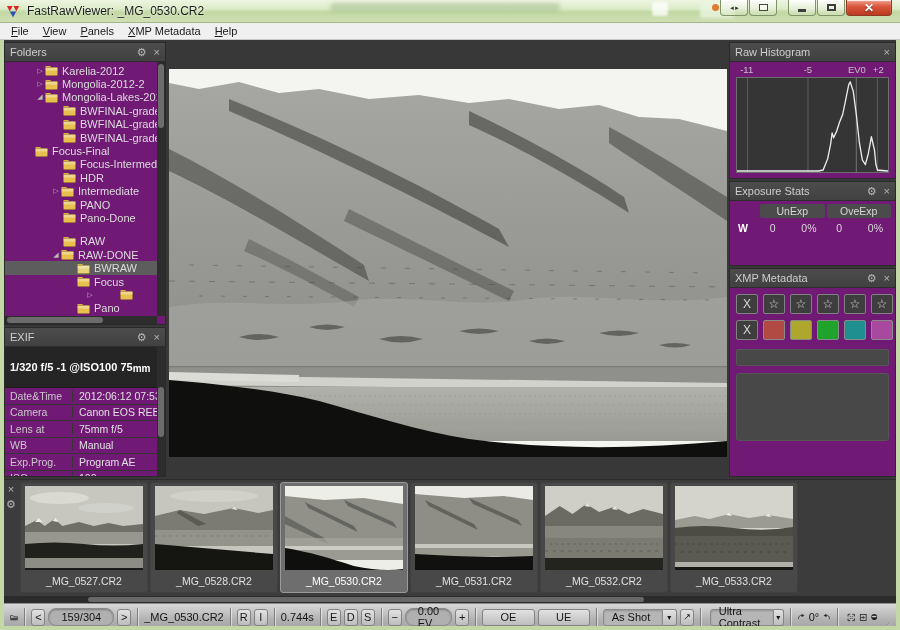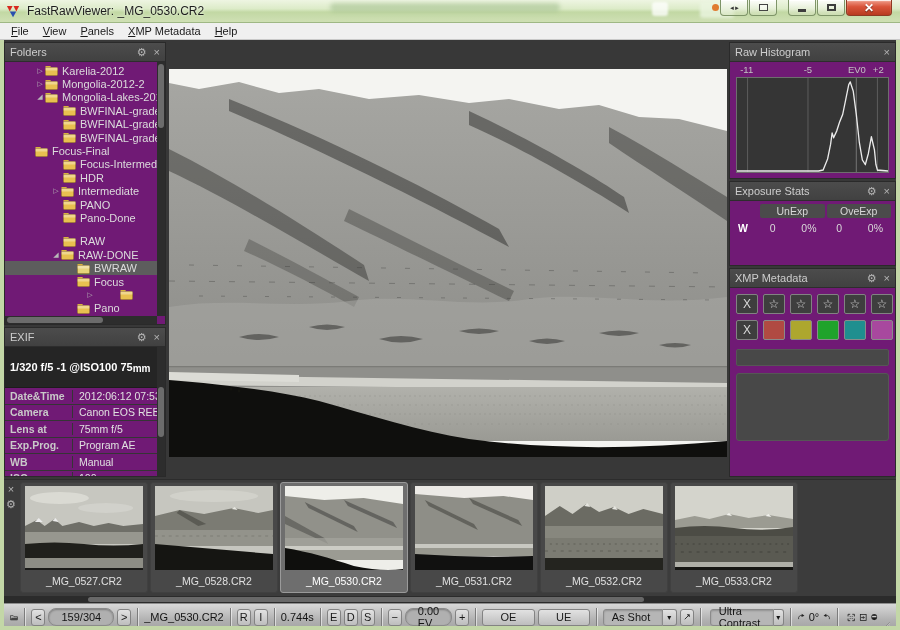--- a/index.html
+++ b/index.html
@@ -79,7 +79,7 @@
   .exif-sum small{font-size:10px;margin-top:3px;}
   .exif-row{height:15.5px;display:flex;align-items:center;font-size:10.5px;
     border-bottom:1px solid #353535;white-space:nowrap;}
-  .exif-l{width:62px;flex:0 0 62px;color:#c9c9c9;padding-left:5px;font-weight:bold;}
+  .exif-l{width:62px;flex:0 0 62px;color:#c9c9c9;padding-left:5px;}
   .exif-v{flex:1;color:#e0e0e0;border-left:1px solid #353535;padding-left:6px;overflow:hidden;}
 
   

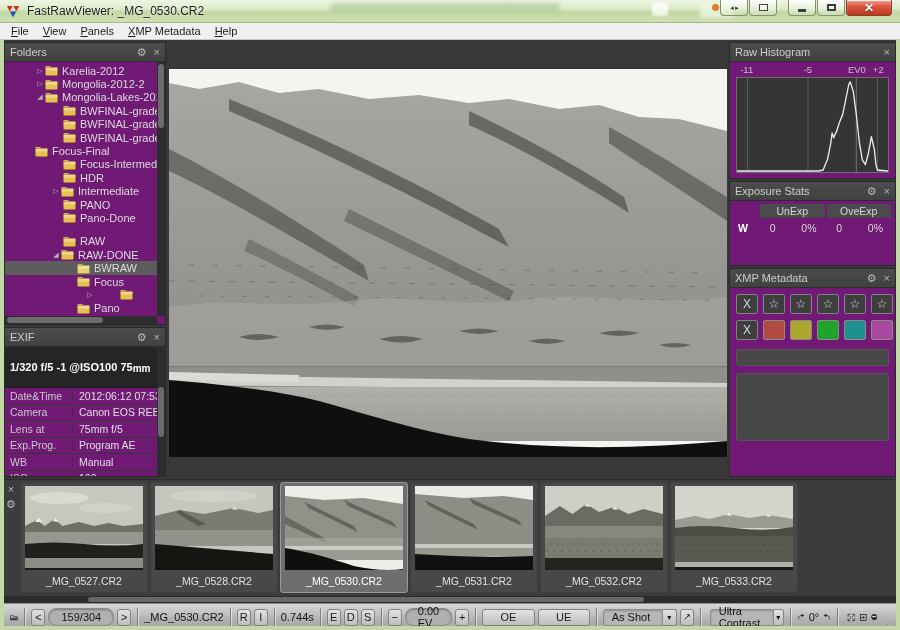--- a/index.html
+++ b/index.html
@@ -427,12 +427,12 @@
                   <span class="exif-v">75mm f/5</span>
                 </div>
                 <div class="exif-row">
+                  <span class="exif-l">WB</span>
+                  <span class="exif-v">Manual</span>
+                </div>
+                <div class="exif-row">
                   <span class="exif-l">Exp.Prog.</span>
                   <span class="exif-v">Program AE</span>
-                </div>
-                <div class="exif-row">
-                  <span class="exif-l">WB</span>
-                  <span class="exif-v">Manual</span>
                 </div>
                 <div class="exif-row">
                   <span class="exif-l">ISO</span>

